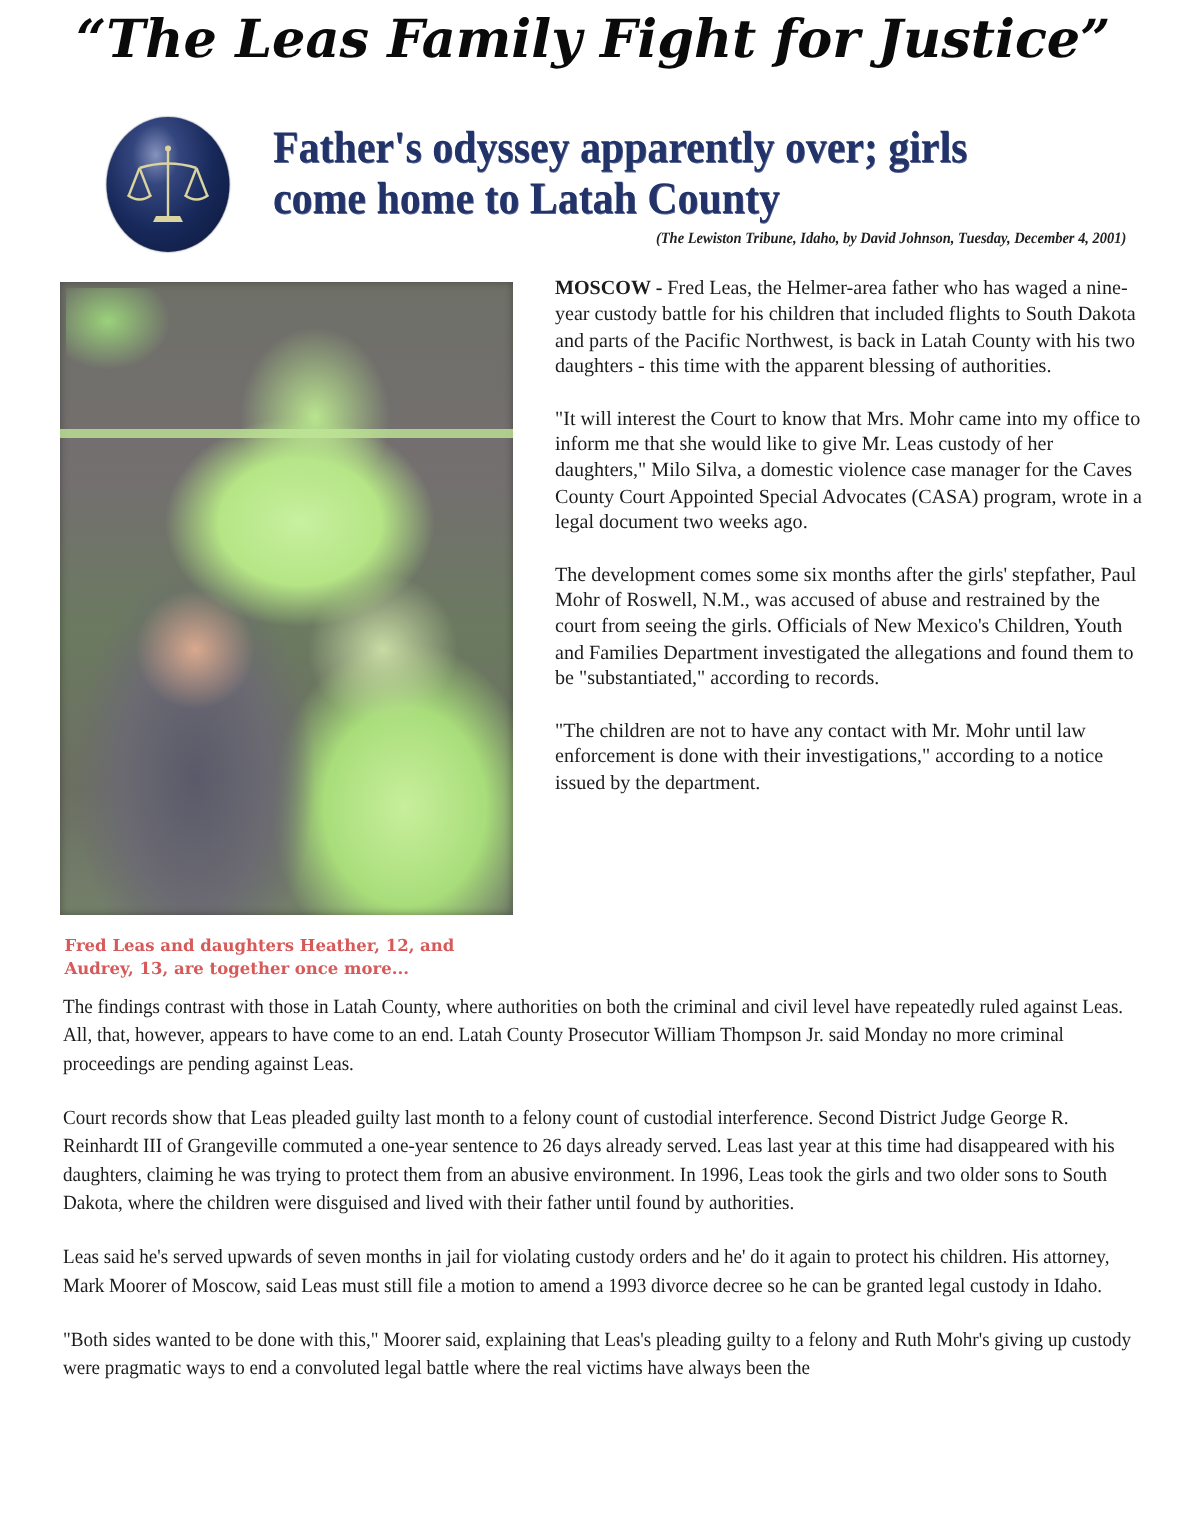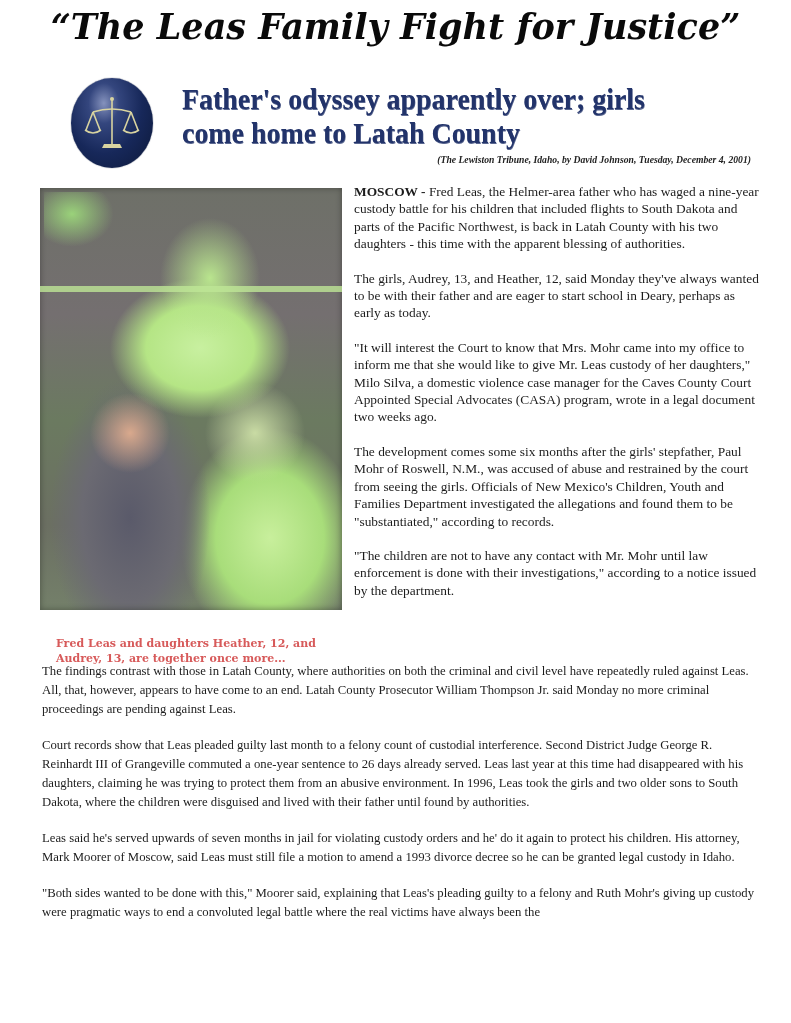--- a/index.html
+++ b/index.html
@@ -57,7 +57,7 @@
       position: absolute; left: 354px; top: 183px; width: 410px;
       font-family: "Liberation Serif", serif; font-size: 13.4px; line-height: 17.4px; color: #1c1c1c;
     }
-    .right-col p { margin: 0 0 17px 0; }
+    .right-col p { margin: 0 0 17px 16px; }
     .dateline { font-weight: bold; }
     .full-col {
       position: absolute; left: 42px; top: 661px; width: 720px;

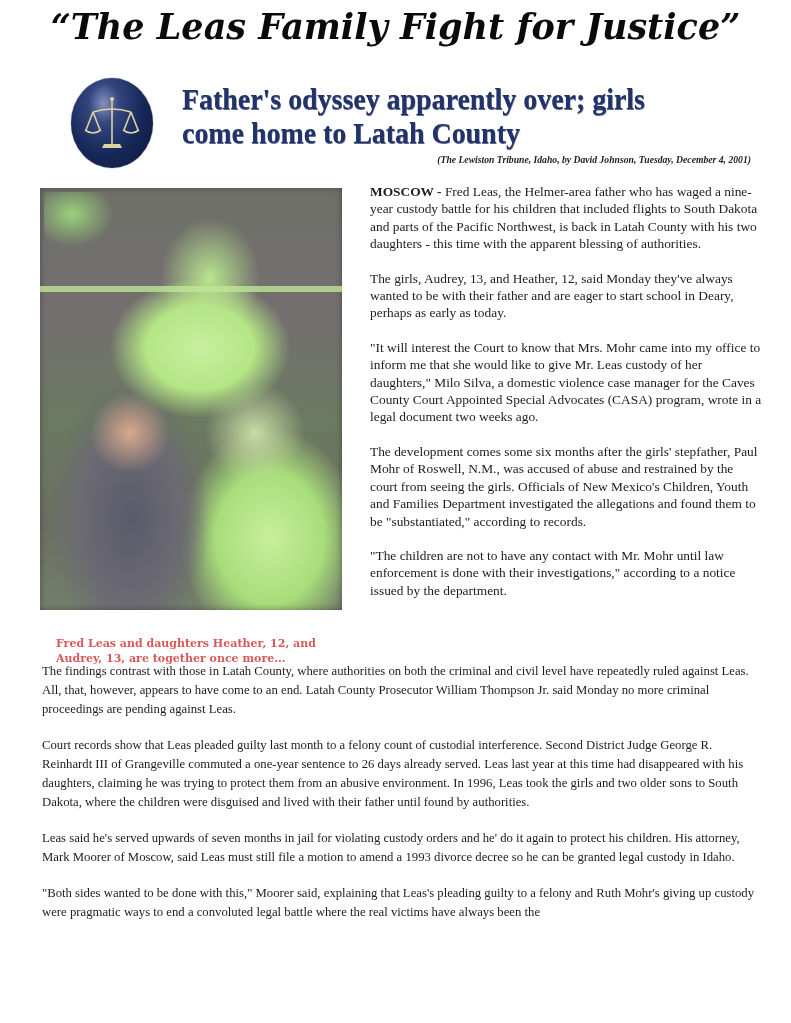--- a/index.html
+++ b/index.html
@@ -106,7 +106,6 @@
 
 <div class="right-col">
   <p><span class="dateline">MOSCOW -</span> <span>Fred Leas, the Helmer-area father who has waged a nine-year custody battle for his children that included flights to South Dakota and parts of the Pacific Northwest, is back in Latah County with his two daughters - this time with the apparent blessing of authorities.</span></p>
-  <p>The girls, Audrey, 13, and Heather, 12, said Monday  they've always wanted to be with their father and are eager to start school in Deary, perhaps as early as today.</p>
   <p>"It will interest the Court to know that Mrs. Mohr came into my office to inform me that she would like to give Mr. Leas custody of her daughters," Milo Silva, a domestic violence case manager for the Caves County Court Appointed Special Advocates (CASA) program, wrote in a legal document two weeks ago.</p>
   <p>The development comes some six months after the girls' stepfather, Paul Mohr of Roswell, N.M., was accused of abuse and restrained by the court from seeing the girls.  Officials of New Mexico's Children, Youth and Families Department investigated the allegations and found them to be "substantiated," according to records.</p>
   <p>"The children are not to have any contact with Mr. Mohr until law enforcement is done with their investigations," according to a notice issued by the department.</p>

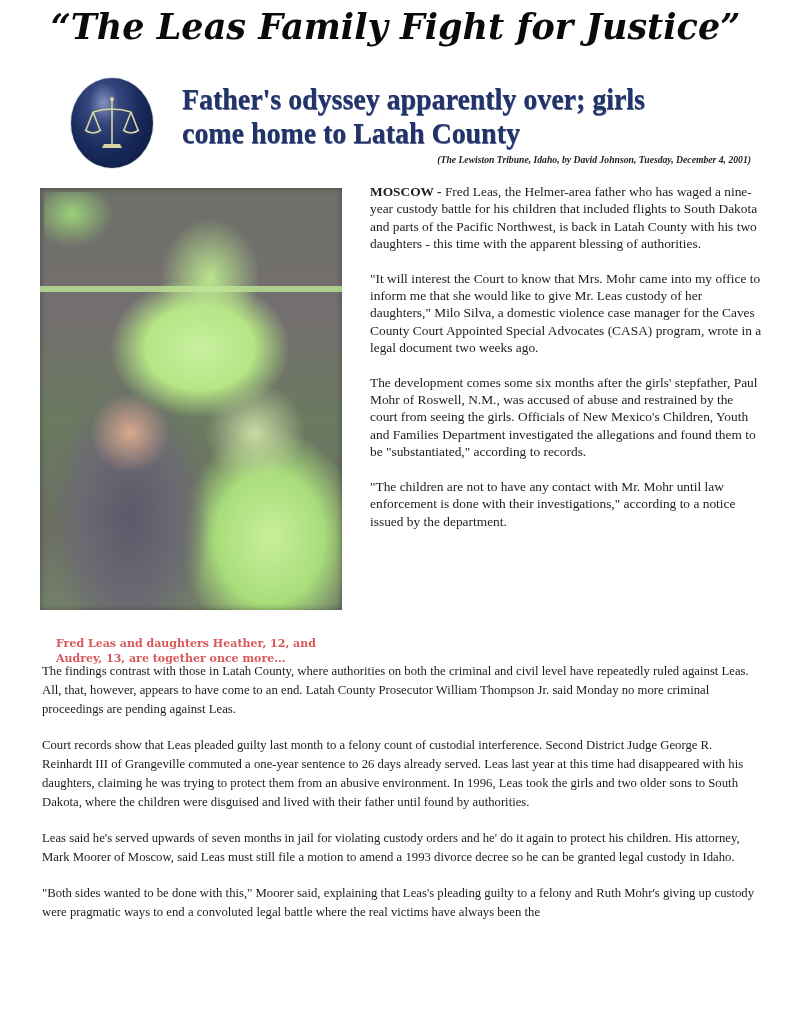--- a/index.html
+++ b/index.html
@@ -49,7 +49,7 @@
       background: rgba(190,230,150,0.8);
     }
     .caption {
-      position: absolute; left: 40px; top: 620px; width: 305px; margin: 16px;
+      position: absolute; left: 40px; top: 620px; width: 305px; margin: 3px;
       font-family: "DejaVu Serif", serif; font-weight: bold;
       font-size: 11px; line-height: 15px; color: #d75a5a;
     }

